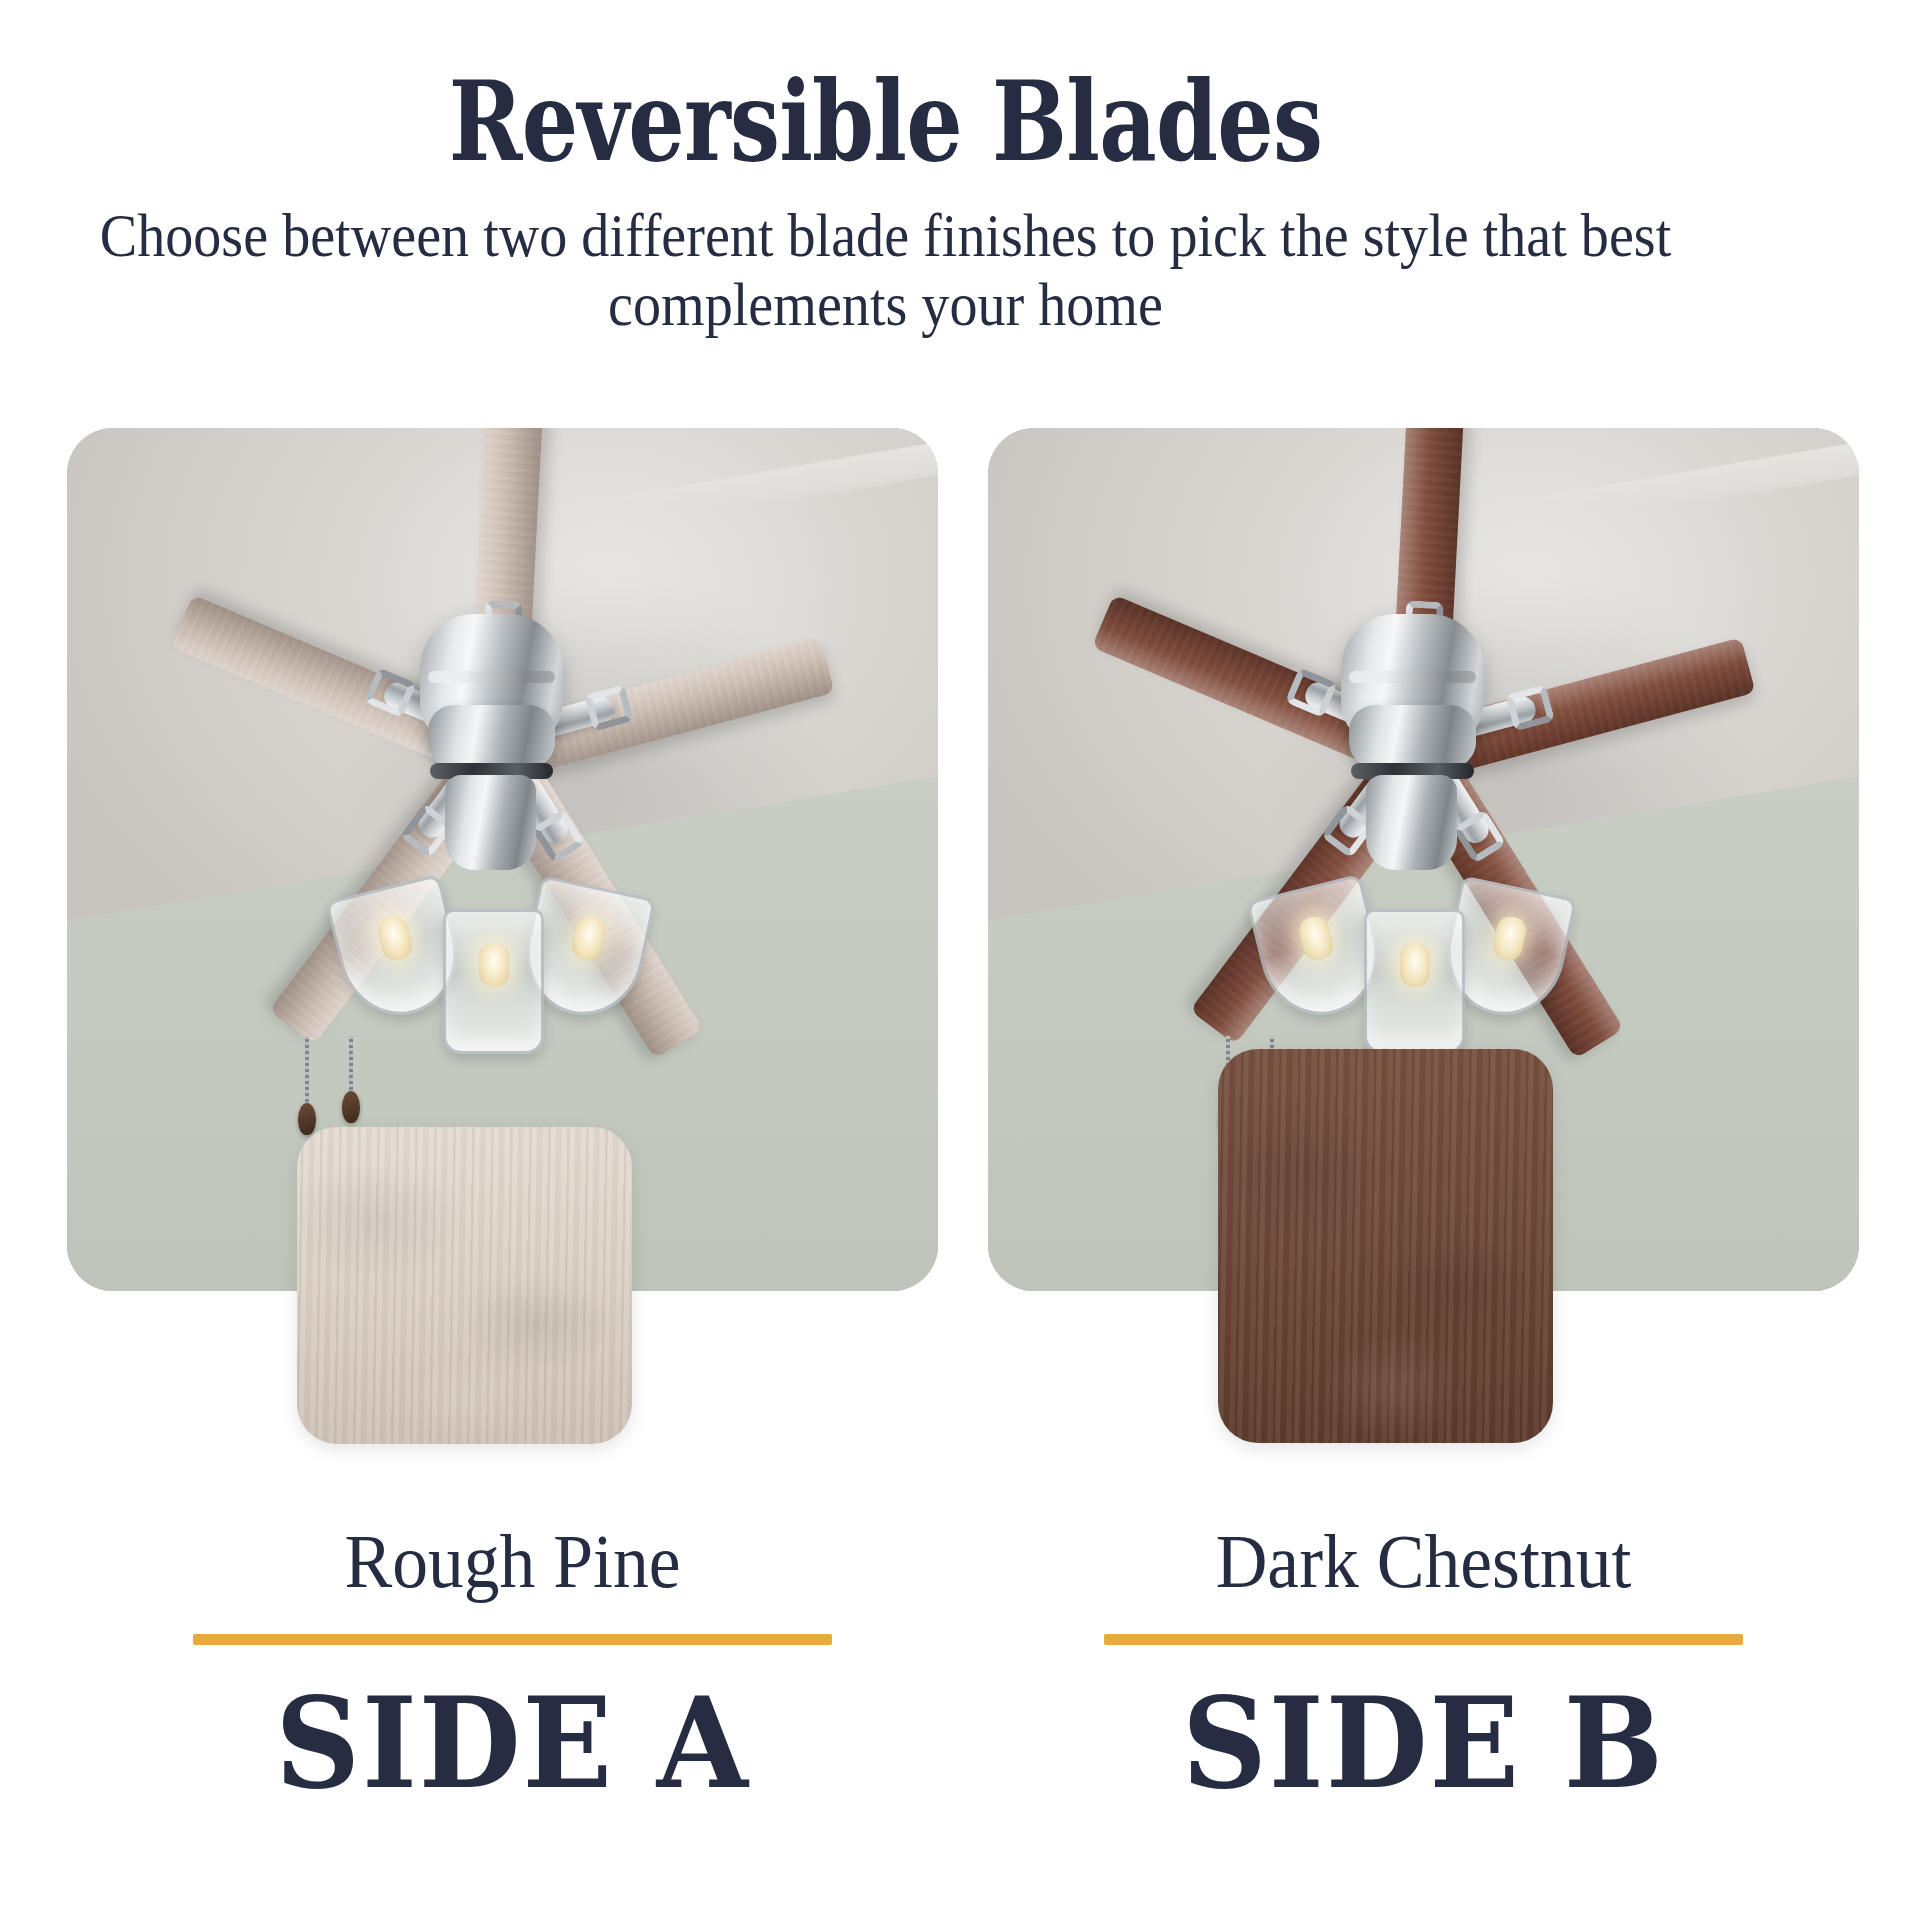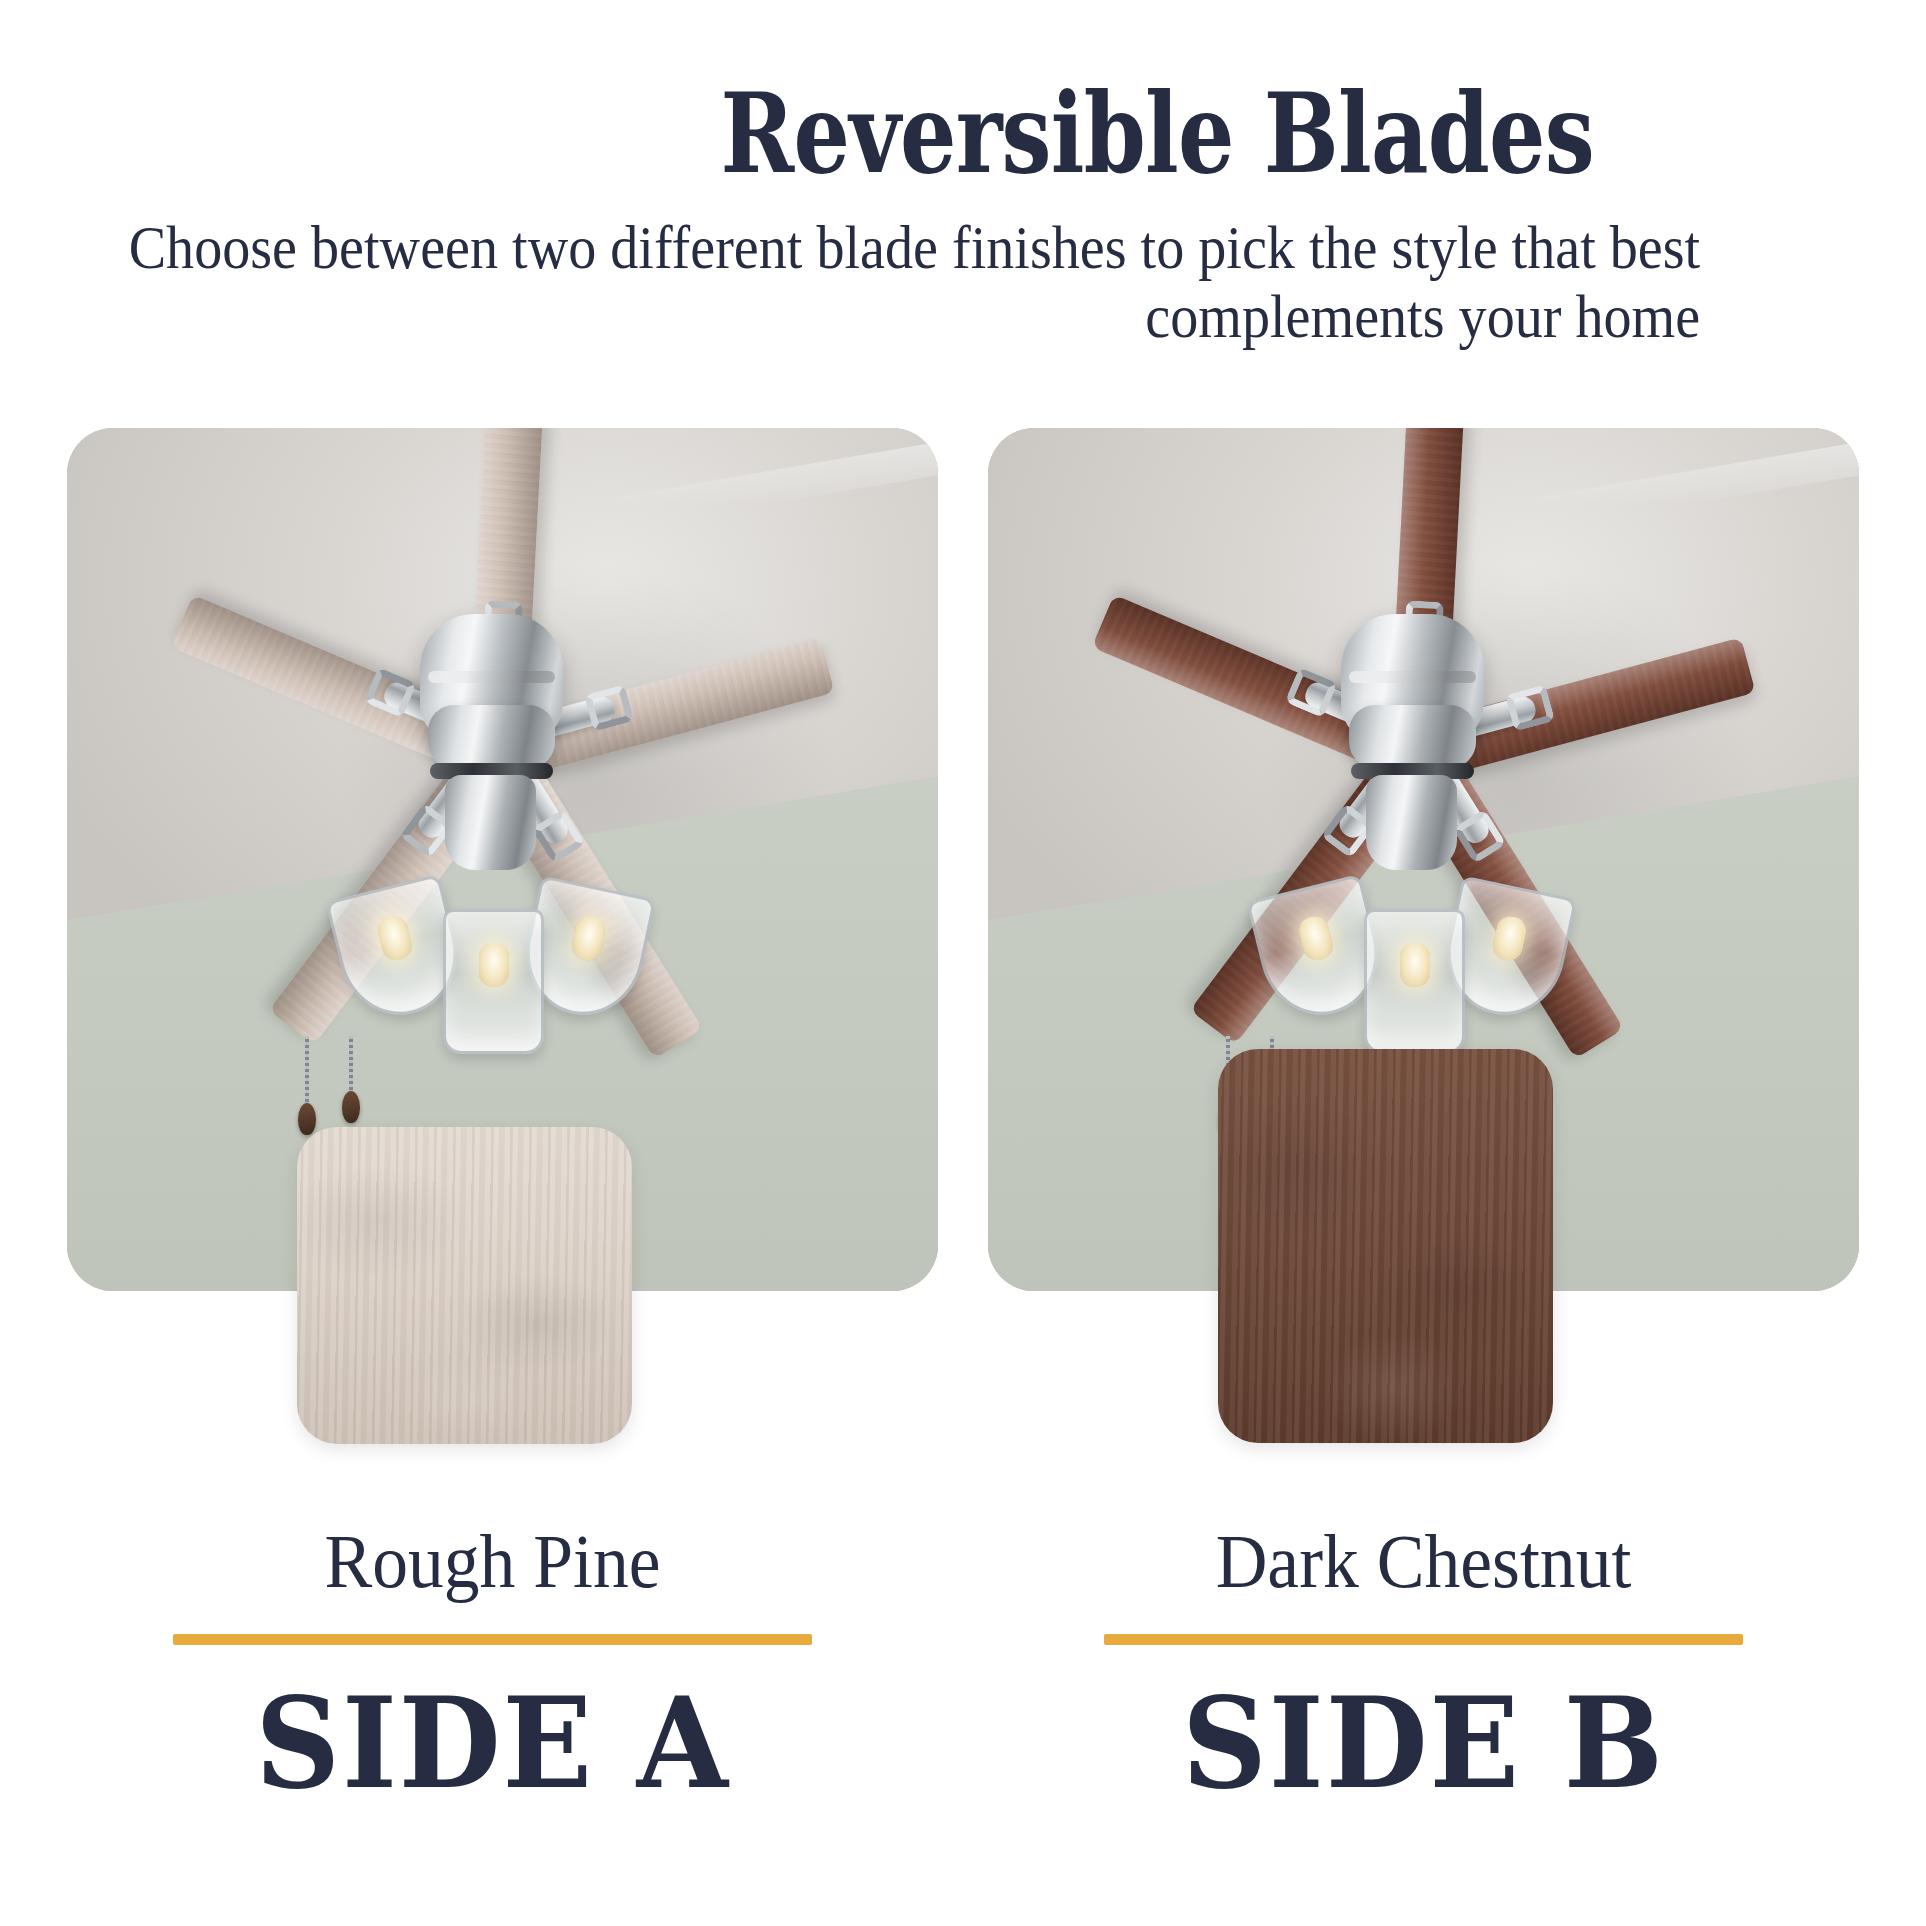--- a/index.html
+++ b/index.html
@@ -19,9 +19,9 @@
   #header {
     position: absolute;
     left: 0;
-    top: 12px;
+    top: 0;
     width: 1771px;
-    text-align: right;
+    text-align: center;
   }
   #page-title {
     font-family: "DejaVu Serif", serif;

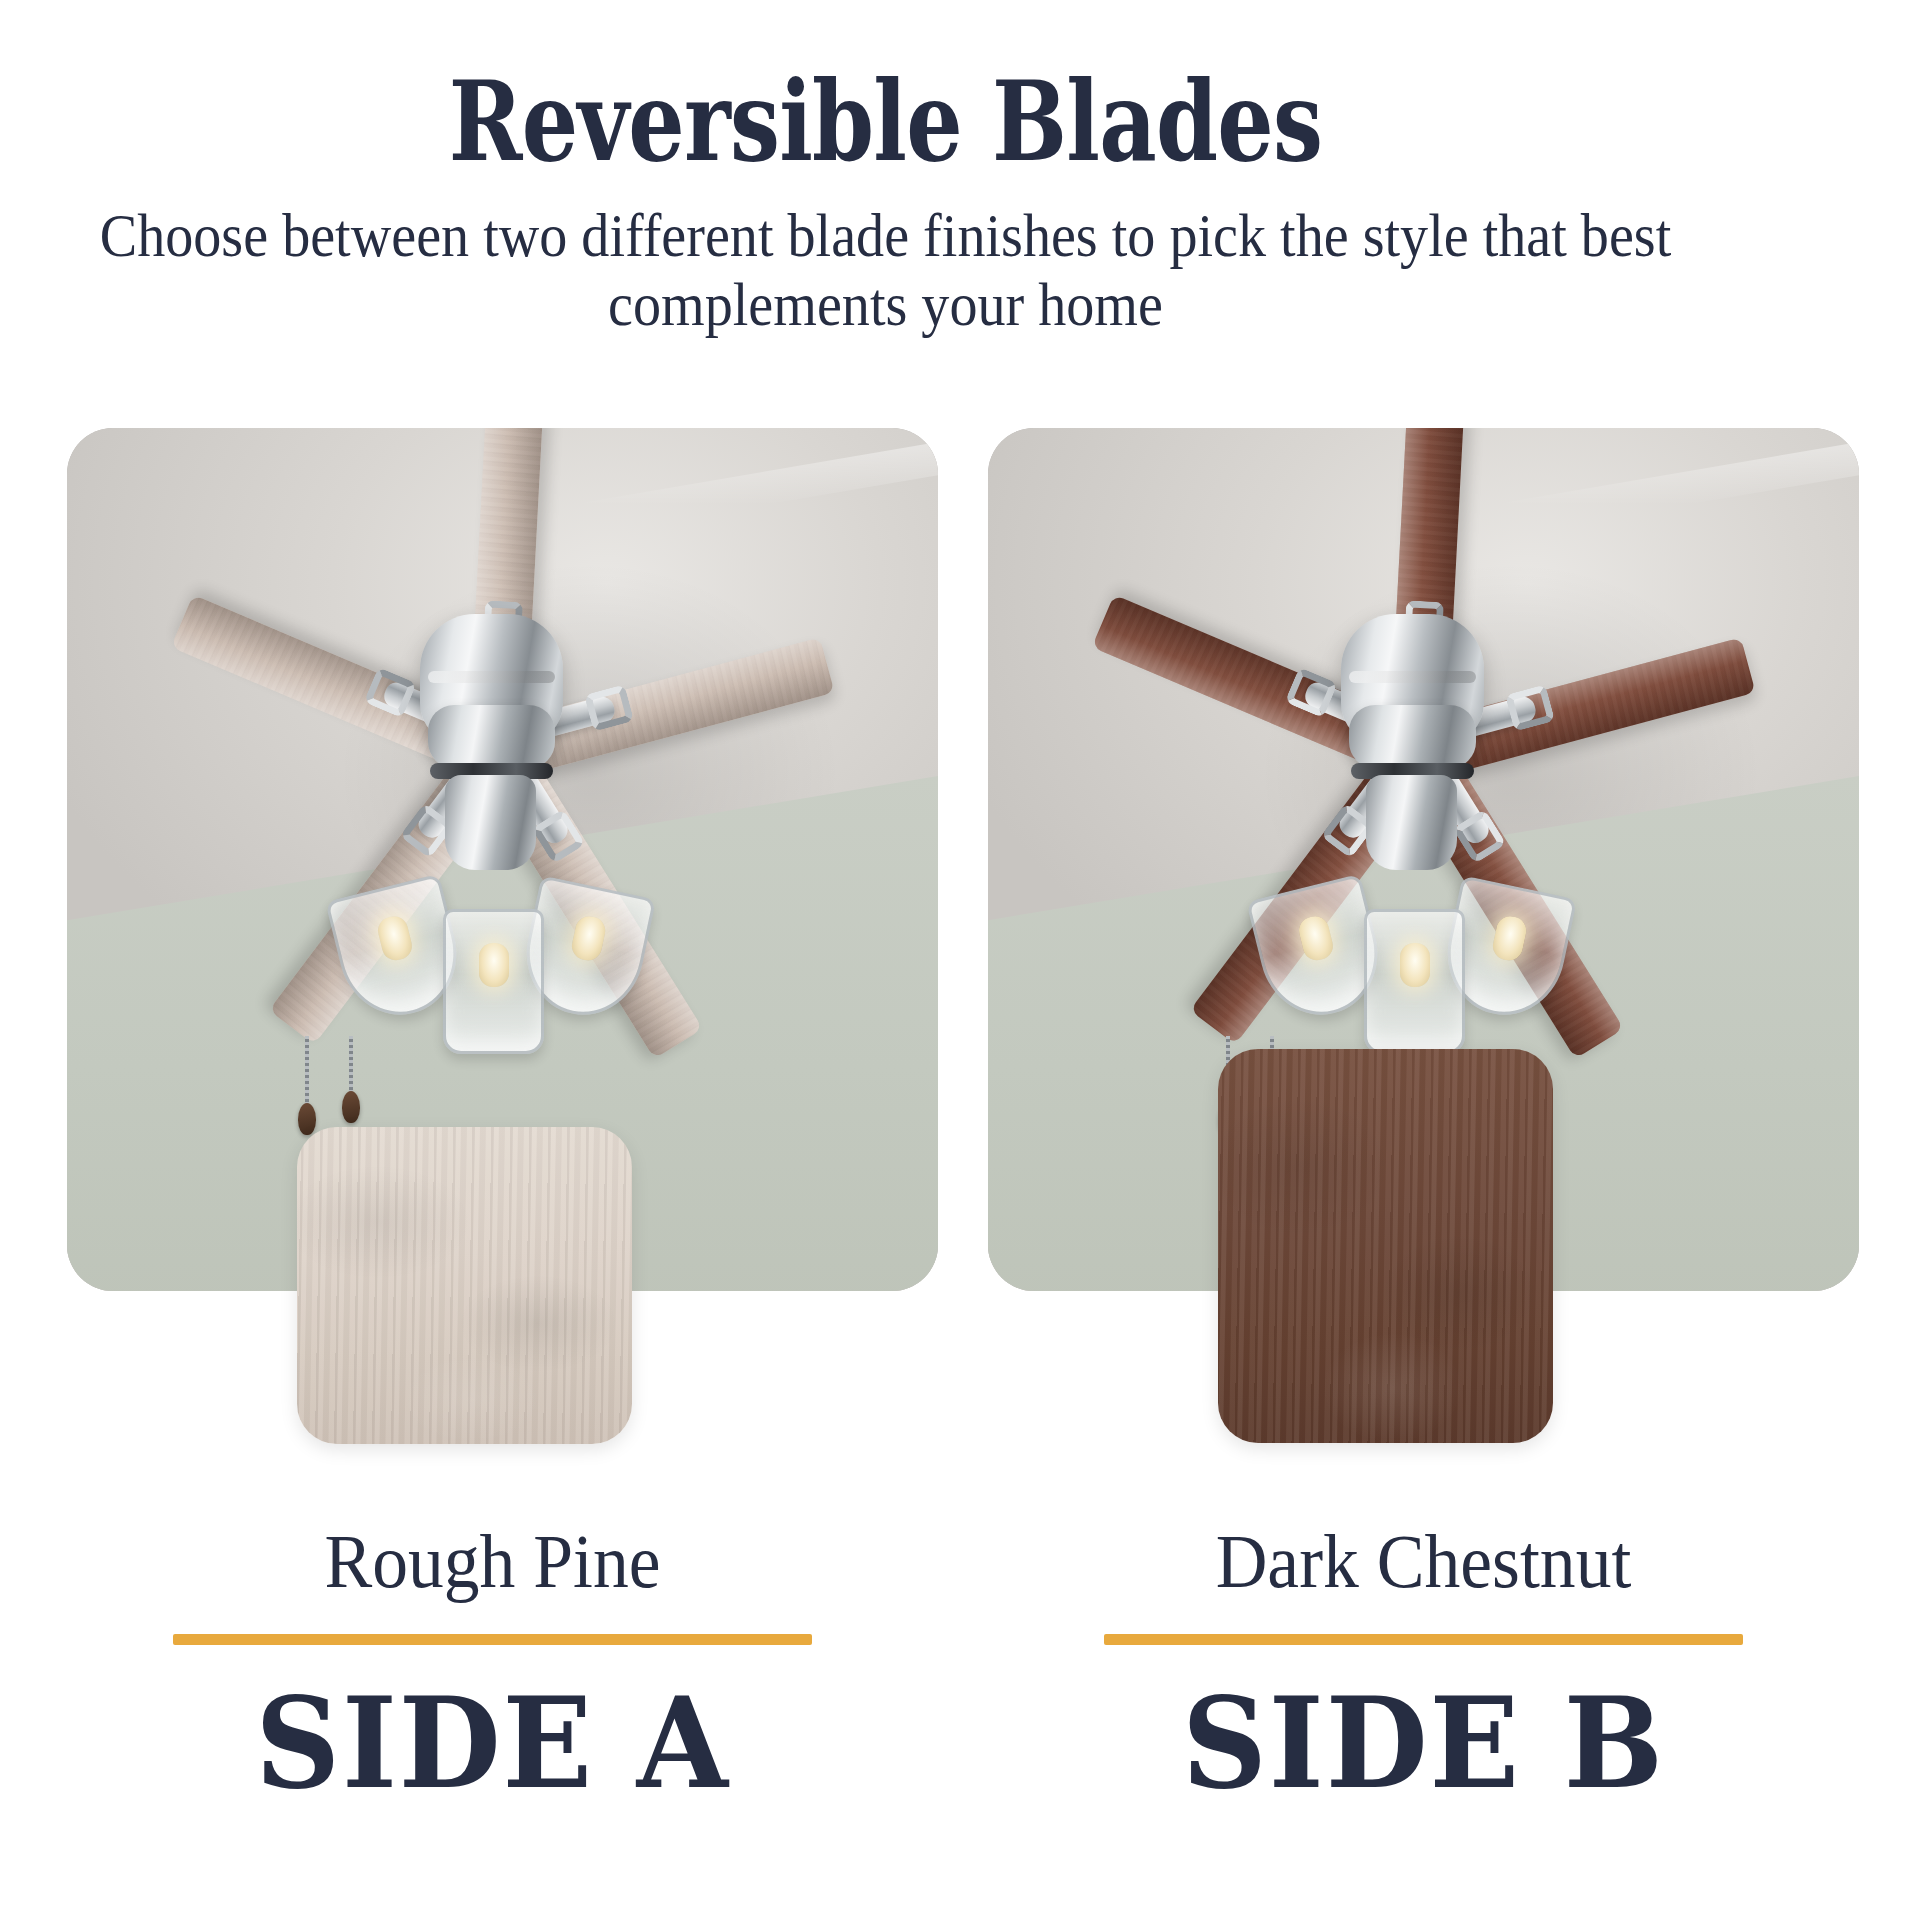--- a/index.html
+++ b/index.html
@@ -295,7 +295,7 @@
     width: 871px;
     text-align: center;
   }
-  #caption-left  { left: 57px; }
+  #caption-left  { left: 77px; }
   #caption-right { left: 988px; }
 
   .finish-name {

